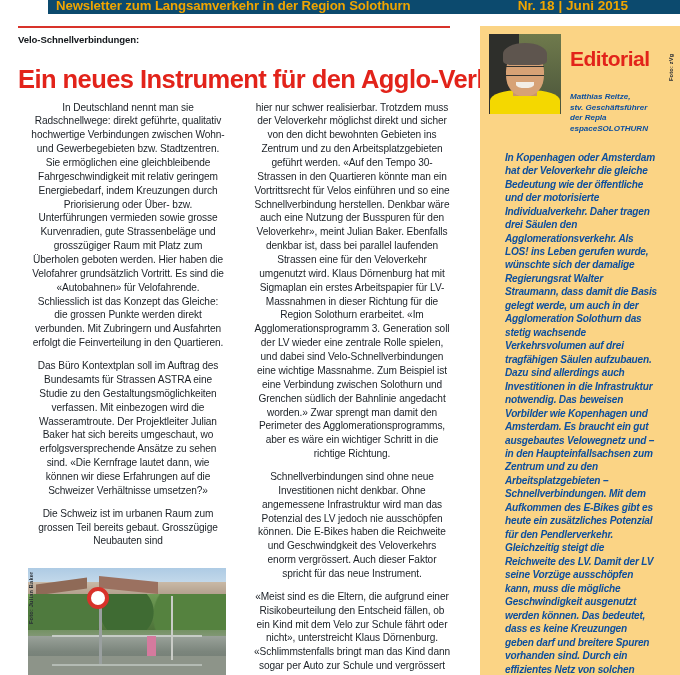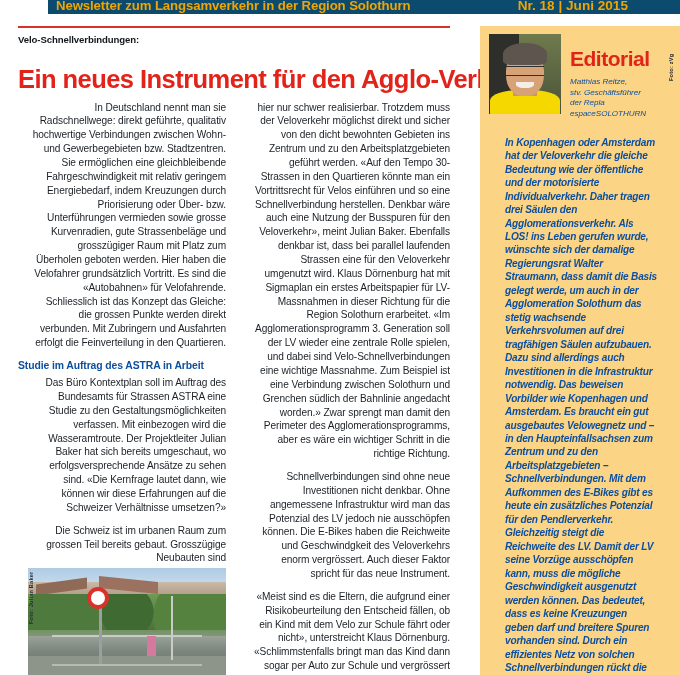--- a/index.html
+++ b/index.html
@@ -271,11 +271,11 @@
     margin: 14px 0 0 0;
   }
   .edi-byline {
-    margin-top: 8px;
+    margin-top: 23px;
     font-size: 8.1px;
     line-height: 1.32;
     font-style: italic;
-    font-weight: normal;
+    font-weight: bold;
     color: #0d4f9e;
     letter-spacing: -0.05px;
   }

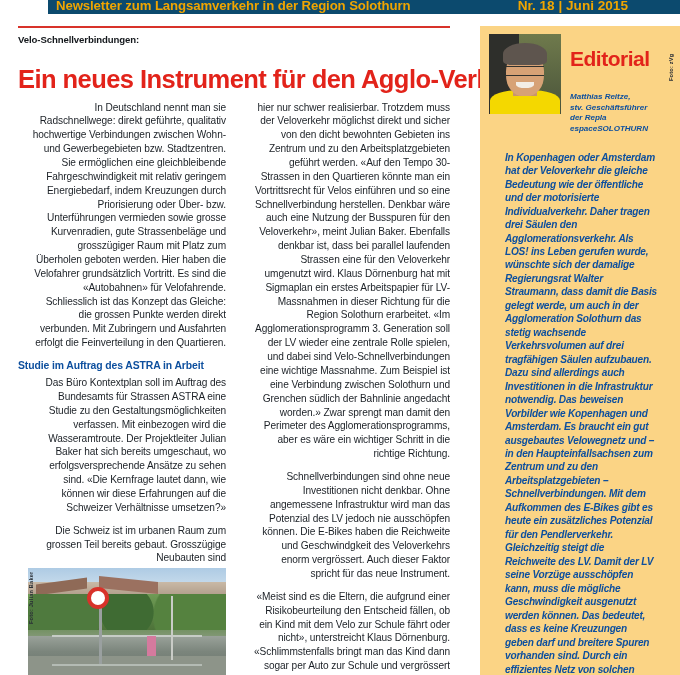--- a/index.html
+++ b/index.html
@@ -110,7 +110,7 @@
     line-height: 1.365;
     color: #1b2026;
     letter-spacing: -0.09px;
-    text-align: right;
+    text-align: center;
   }
   .subhead {
     font-size: 10.4px;

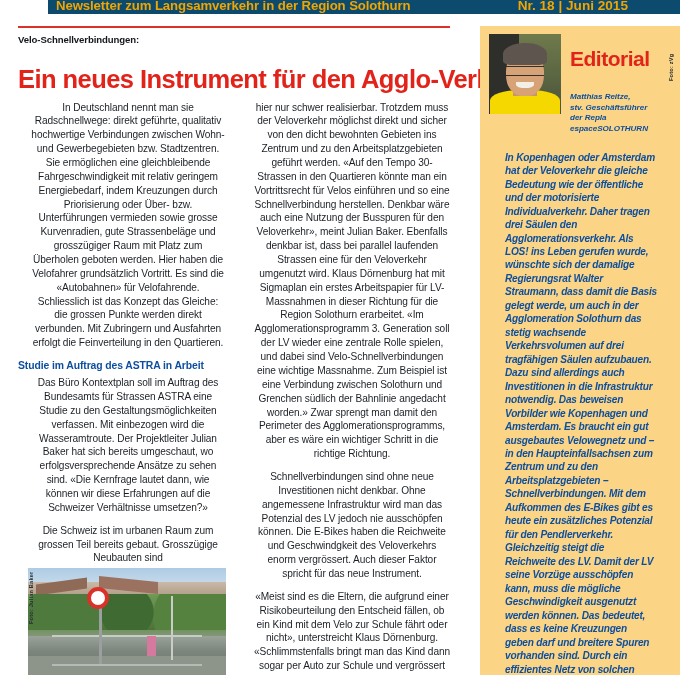--- a/index.html
+++ b/index.html
@@ -325,7 +325,6 @@
     <div class="columns">
       <div class="col">
         <p>In Deutschland nennt man sie Radschnellwege: direkt geführte, qualitativ hochwertige Verbindungen zwischen Wohn- und Gewerbegebieten bzw. Stadtzentren. Sie ermöglichen eine gleichbleibende Fahrgeschwindigkeit mit relativ geringem Energiebedarf, indem Kreuzungen durch Priorisierung oder Über- bzw. Unterführungen vermieden sowie grosse Kurvenradien, gute Strassenbeläge und grosszügiger Raum mit Platz zum Überholen geboten werden. Hier haben die Velofahrer grundsätzlich Vortritt. Es sind die «Autobahnen» für Velofahrende. Schliesslich ist das Konzept das Gleiche: die grossen Punkte werden direkt verbunden. Mit Zubringern und Ausfahrten erfolgt die Feinverteilung in den Quartieren.</p>
-        <div class="subhead">Studie im Auftrag des ASTRA in Arbeit</div>
         <p>Das Büro Kontextplan soll im Auftrag des Bundesamts für Strassen ASTRA eine Studie zu den Gestaltungsmöglichkeiten verfassen. Mit einbezogen wird die Wasseramtroute. Der Projektleiter Julian Baker hat sich bereits umgeschaut, wo erfolgsversprechende Ansätze zu sehen sind. «Die Kernfrage lautet dann, wie können wir diese Erfahrungen auf die Schweizer Verhältnisse umsetzen?»</p>
         <p>Die Schweiz ist im urbanen Raum zum grossen Teil bereits gebaut. Grosszügige Neubauten sind</p>
       </div>

